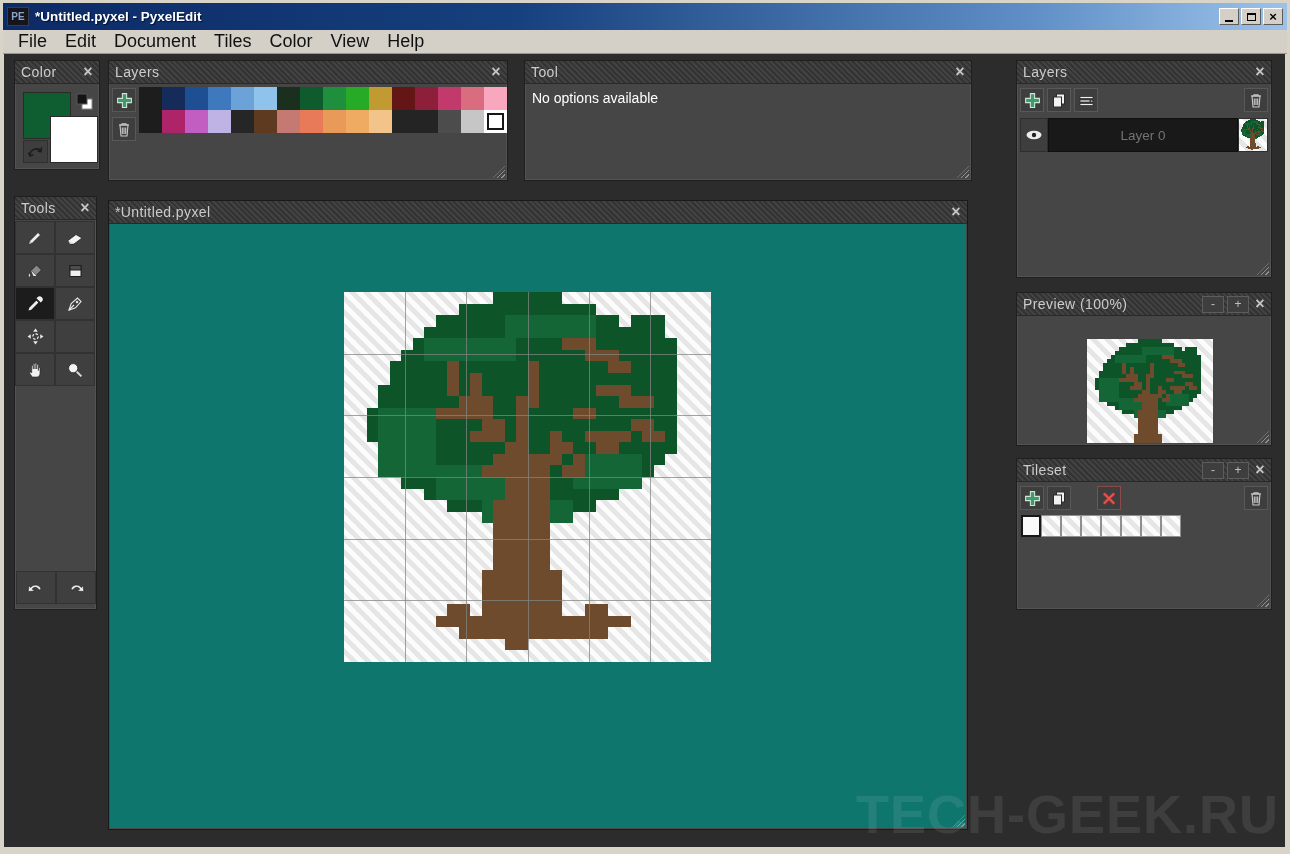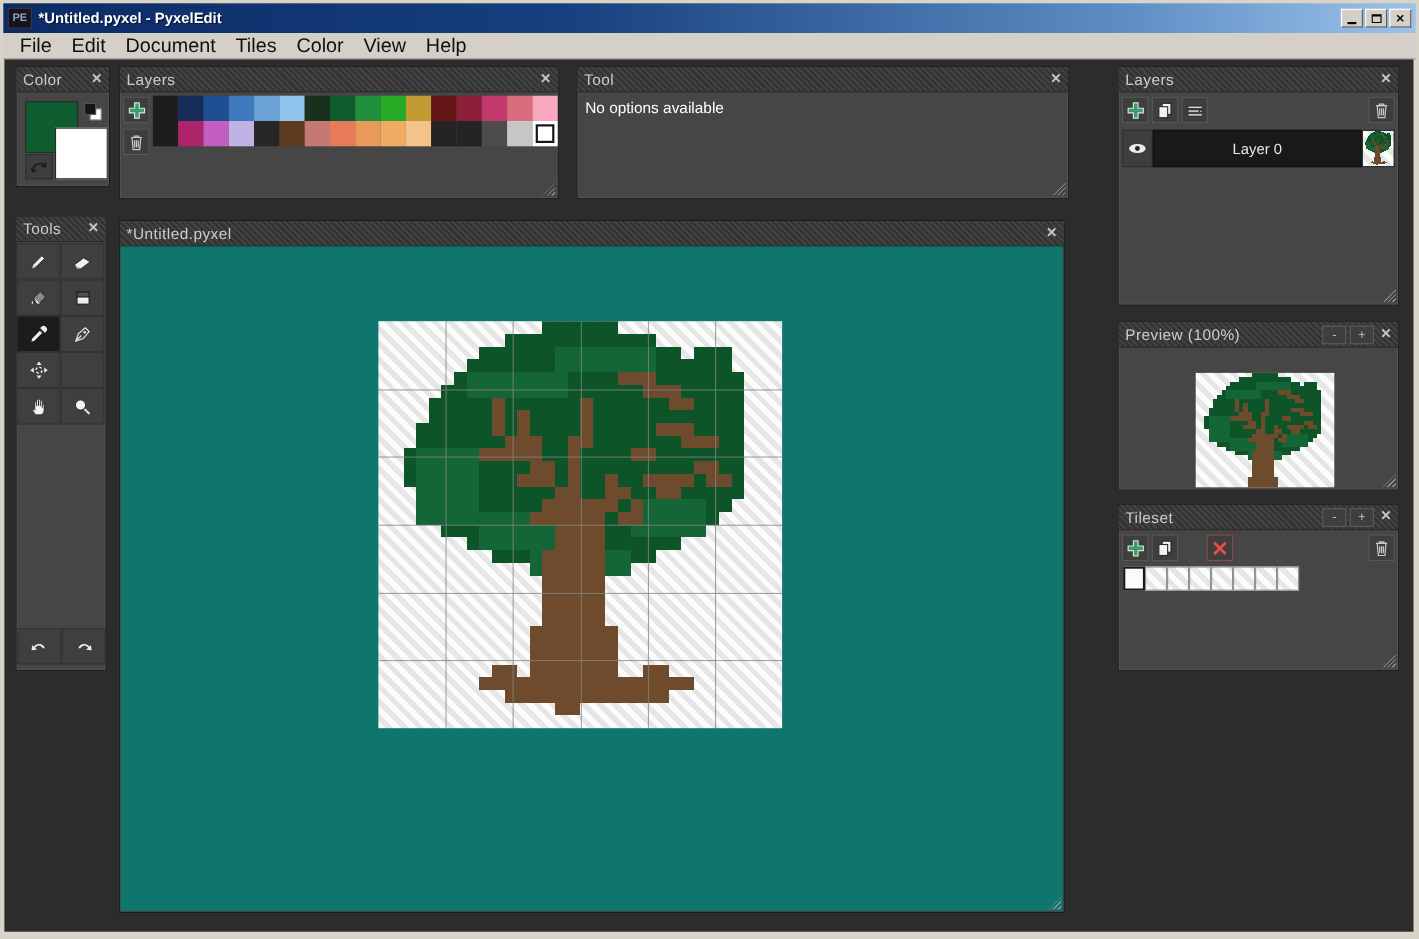--- a/index.html
+++ b/index.html
@@ -90,7 +90,7 @@
   .layer-row{position:absolute;left:3px;top:57px;right:3px;height:34px;display:flex;align-items:stretch;}
   .eye-btn{width:28px;background:#3e3e3e;border:1px solid #2e2e2e;display:flex;
     align-items:center;justify-content:center;box-sizing:border-box;}
-  .layer-name{flex:1;background:#191919;color:#e5e5e5;font-size:13.5px;display:flex;
+  .layer-name{flex:1;background:#191919;color:#737373;font-size:13.5px;display:flex;
     align-items:center;justify-content:center;border:1px solid #101010;}
   .layer-thumb{width:30px;position:relative;overflow:hidden;border:1px solid #2e2e2e;box-sizing:border-box;}
   .layer-thumb svg{position:absolute;inset:0;}

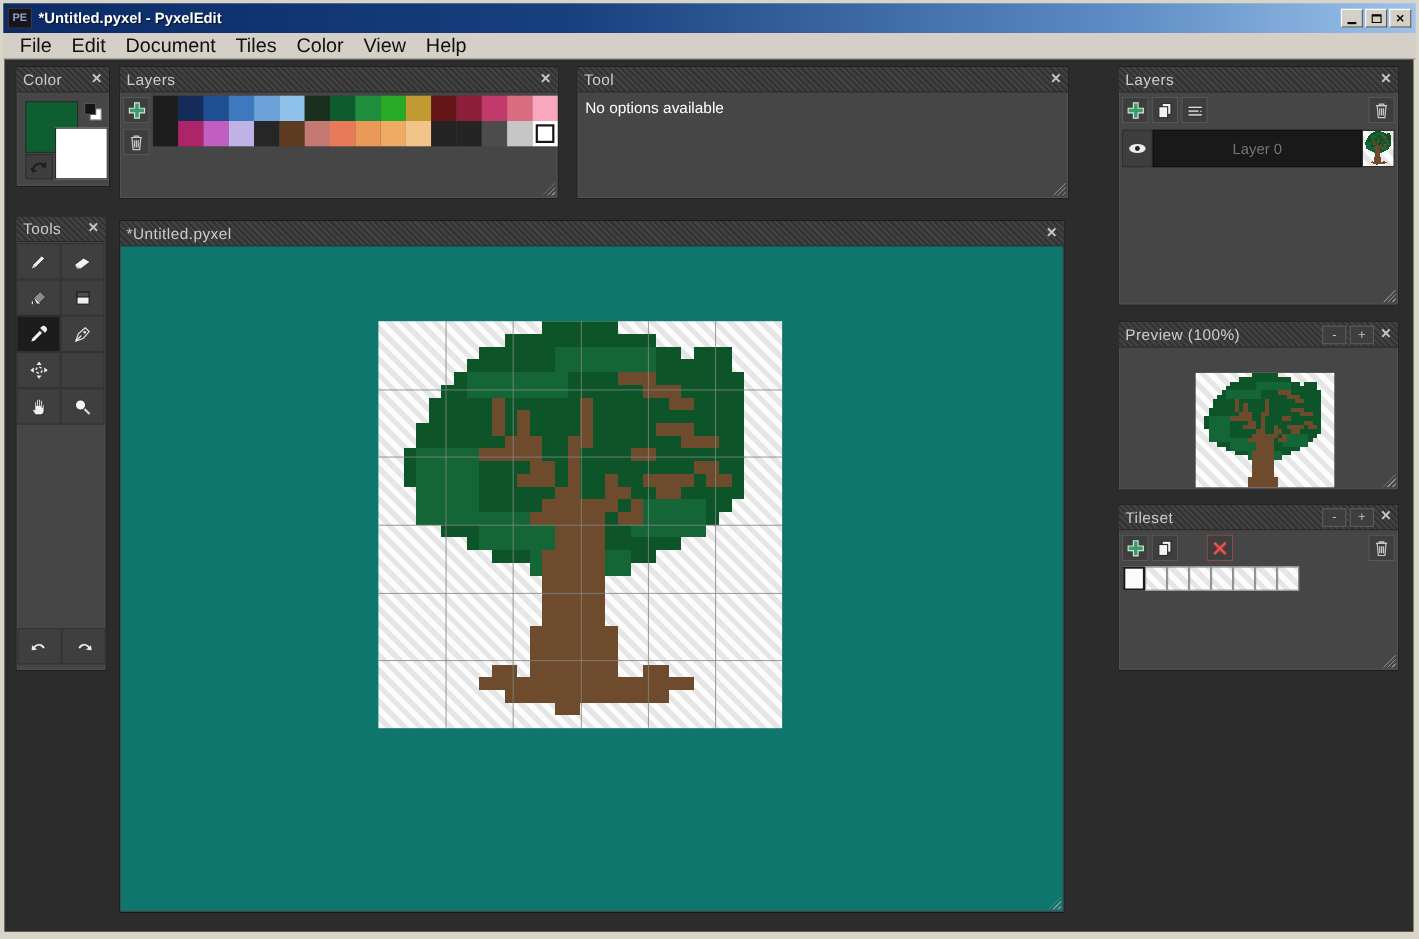--- a/index.html
+++ b/index.html
@@ -640,6 +640,7 @@
     <div class="grip"></div>
   </div>
 
+  <div class="watermark">TECH-GEEK.RU</div>
 </div>
 
 </body></html>

